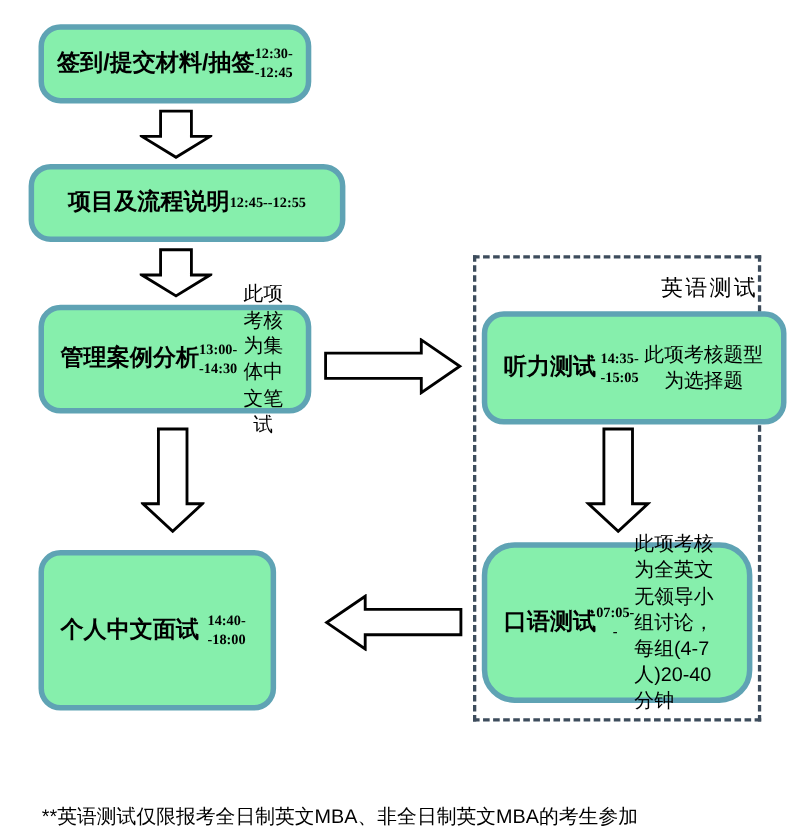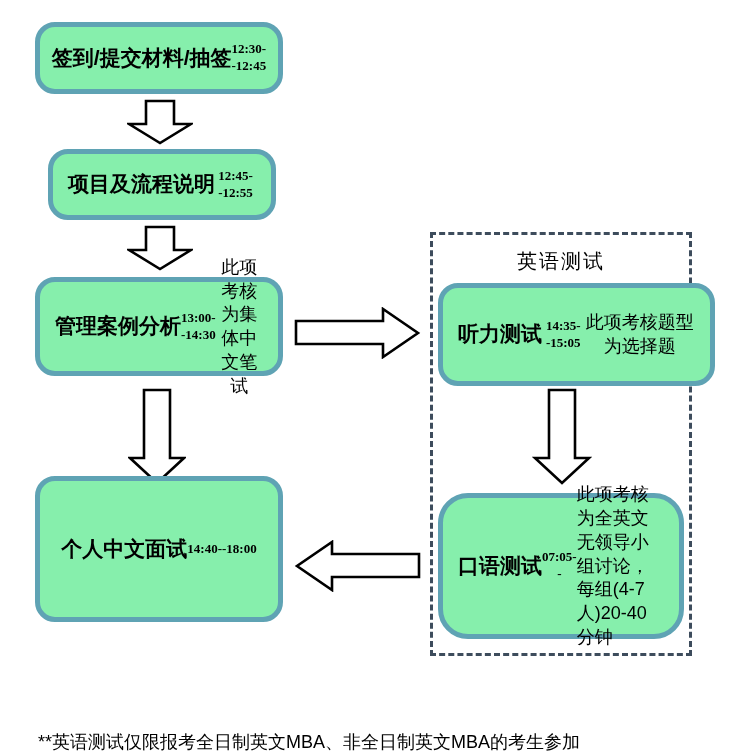--- a/index.html
+++ b/index.html
@@ -45,7 +45,7 @@
   .node .desc.desc-left { text-align:left; }
 
   #n-checkin   { left:35px;  top:22px;  width:248px; height:72px; }
-  #n-intro     { left:48px;  top:149px; width:228px; height:71px; }
+  #n-intro     { left:26px;  top:149px; width:288px; height:71px; }
   #n-case      { left:35px;  top:277px; width:248px; height:99px; }
   #n-interview { left:35px;  top:476px; width:248px; height:146px; }
   #n-listening { left:438px; top:283px; width:277px; height:103px; }

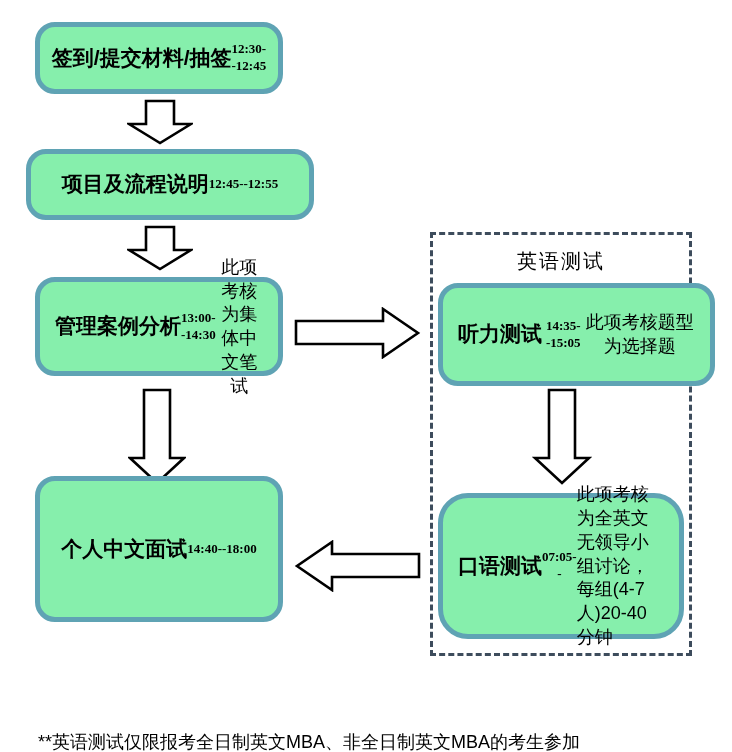--- a/index.html
+++ b/index.html
@@ -61,7 +61,7 @@
   }
   .group-label {
     margin-top:13px;
-    text-align:center;
+    text-align:right;
     font-size:20px;
     letter-spacing:2px;
   }

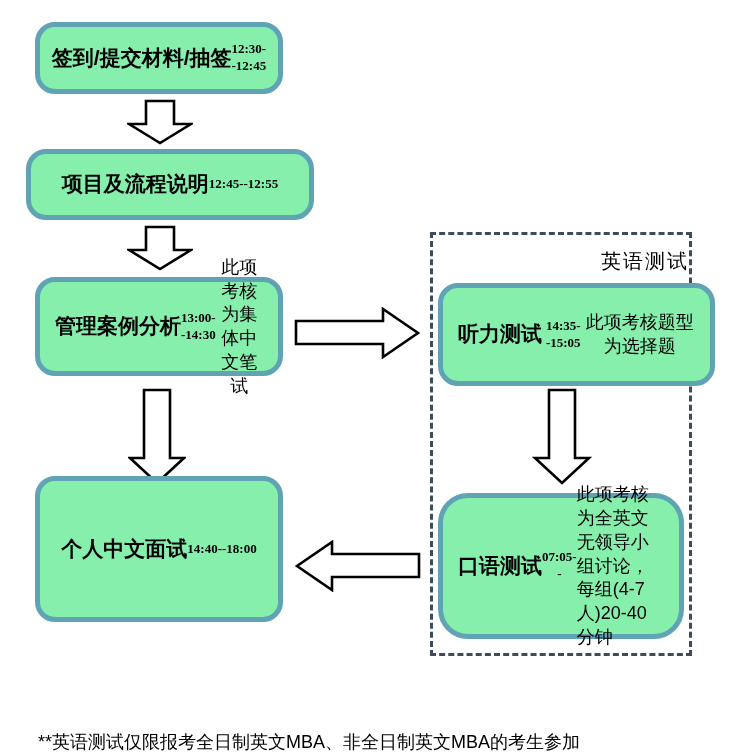--- a/index.html
+++ b/index.html
@@ -47,7 +47,7 @@
   #n-checkin   { left:35px;  top:22px;  width:248px; height:72px; }
   #n-intro     { left:26px;  top:149px; width:288px; height:71px; }
   #n-case      { left:35px;  top:277px; width:248px; height:99px; }
-  #n-interview { left:35px;  top:476px; width:248px; height:146px; }
+  #n-interview { left:35px;  top:500px; width:216px; height:146px; }
   #n-listening { left:438px; top:283px; width:277px; height:103px; }
   #n-speaking  { left:438px; top:493px; width:246px; height:146px;border-radius:30px; }
 

